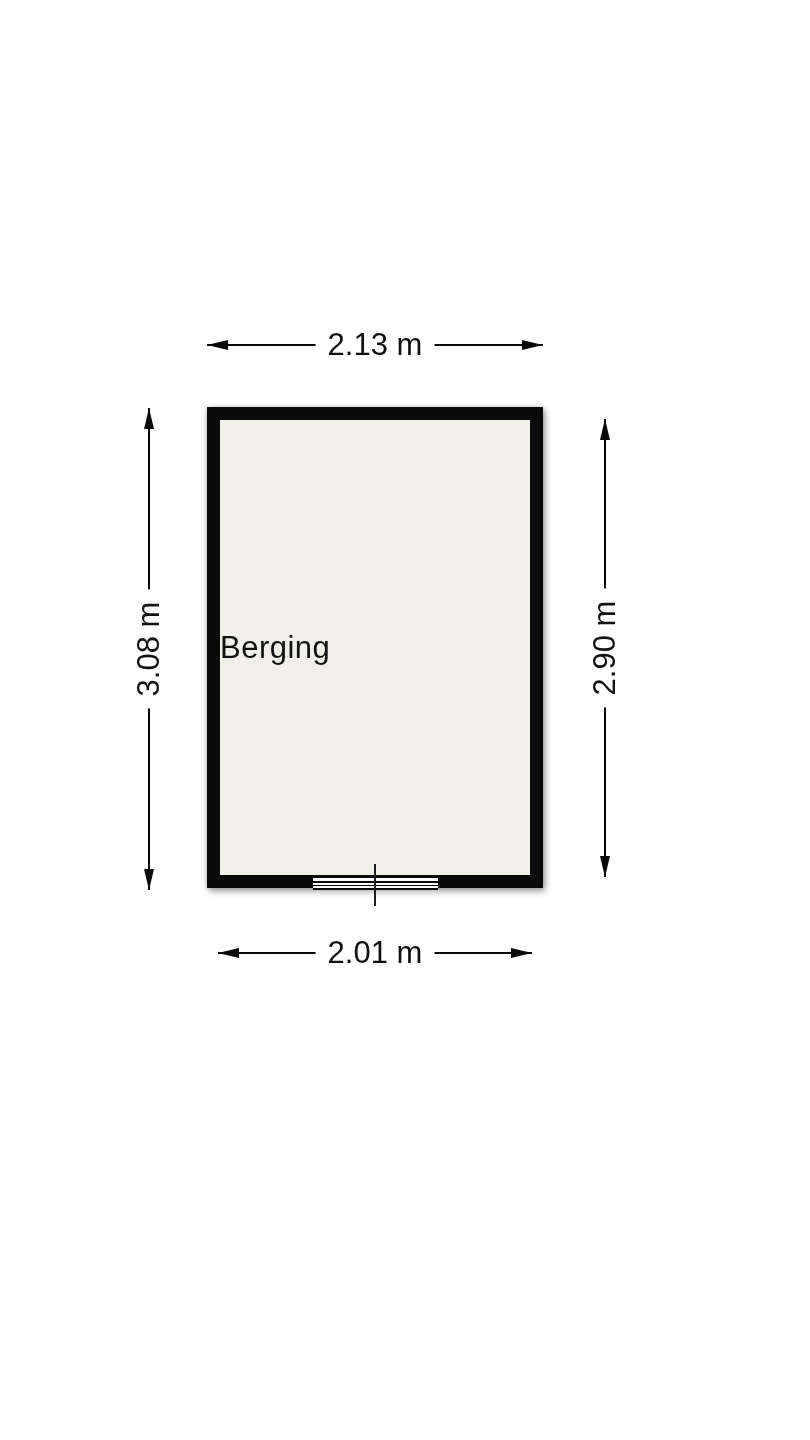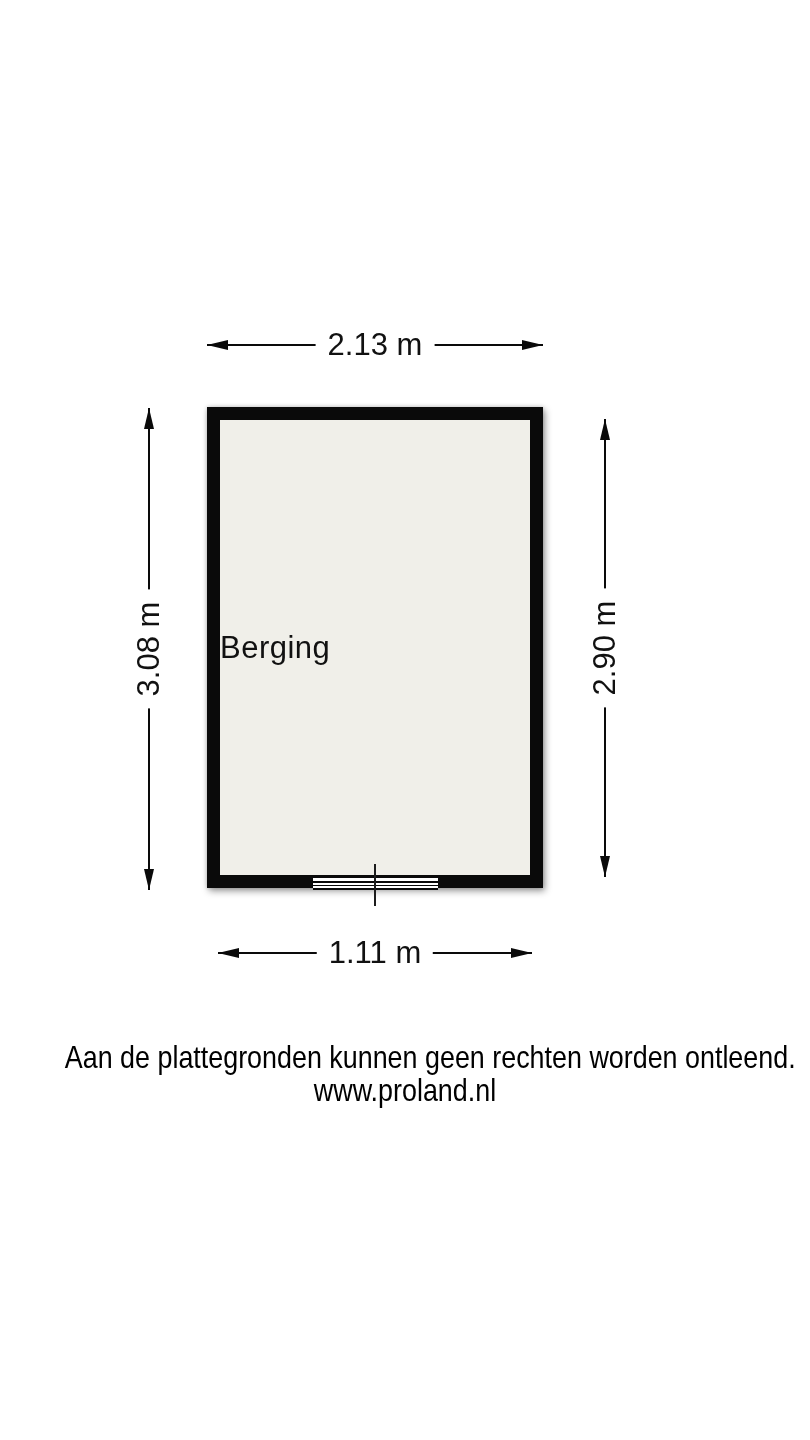--- a/index.html
+++ b/index.html
@@ -144,7 +144,7 @@
     <div class="dim-line-h"></div>
     <div class="arrowhead arr-left"></div>
     <div class="arrowhead arr-right"></div>
-    <span class="dim-label">1.11 m</span>
+    <span class="dim-label">2.01 m</span>
   </div>
 
   <div class="footer">

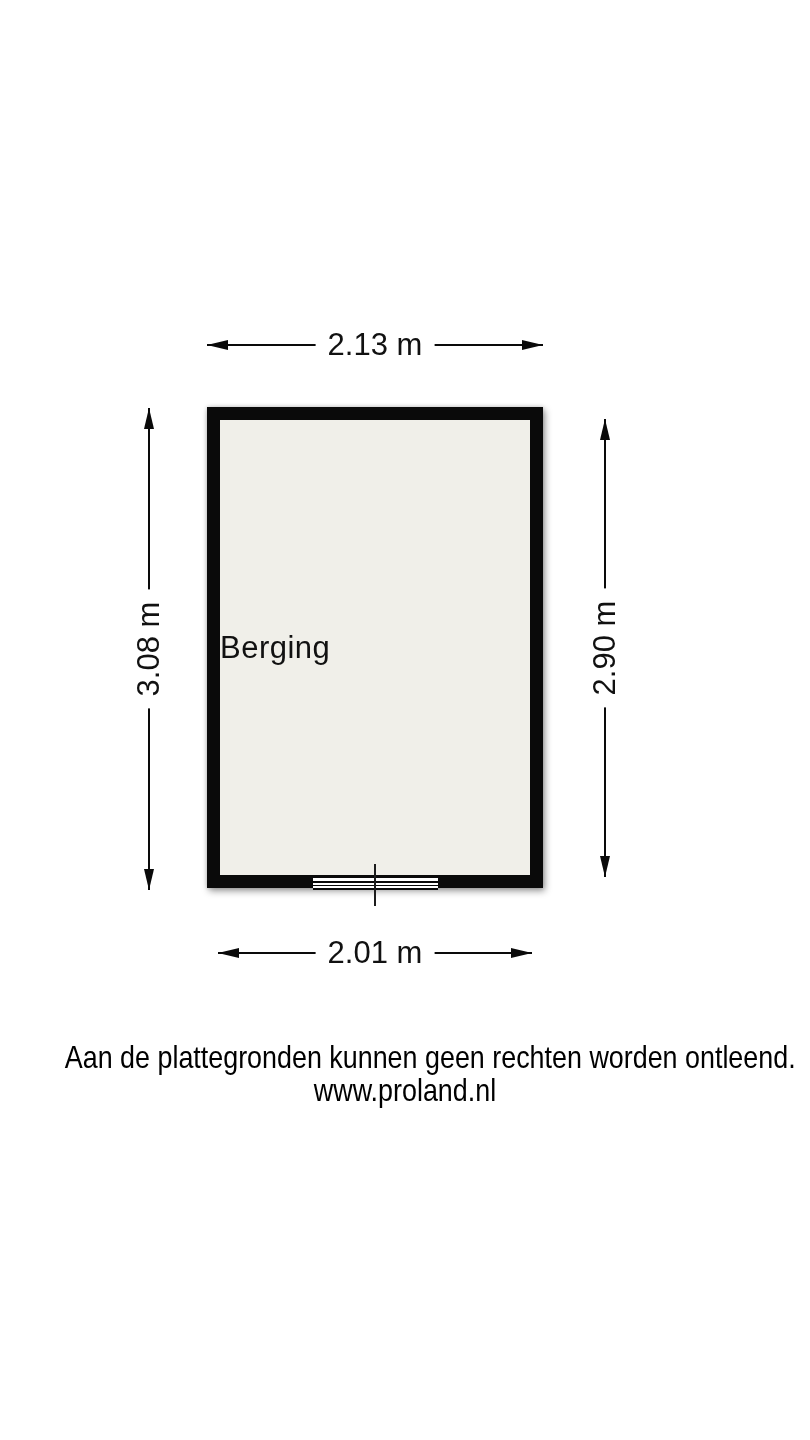--- a/index.html
+++ b/index.html
@@ -147,10 +147,6 @@
     <span class="dim-label">2.01 m</span>
   </div>
 
-  <div class="footer">
-    <div class="footer-line">Aan de plattegronden kunnen geen rechten worden ontleend.</div>
-    <div class="footer-line">www.proland.nl</div>
-  </div>
 
 </div>
 

